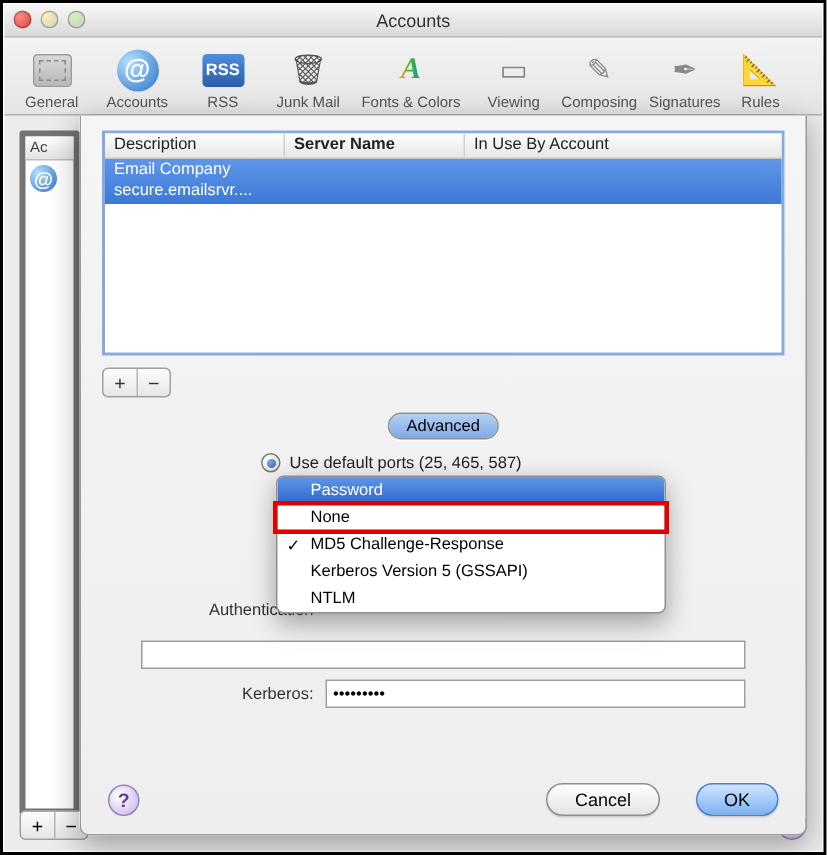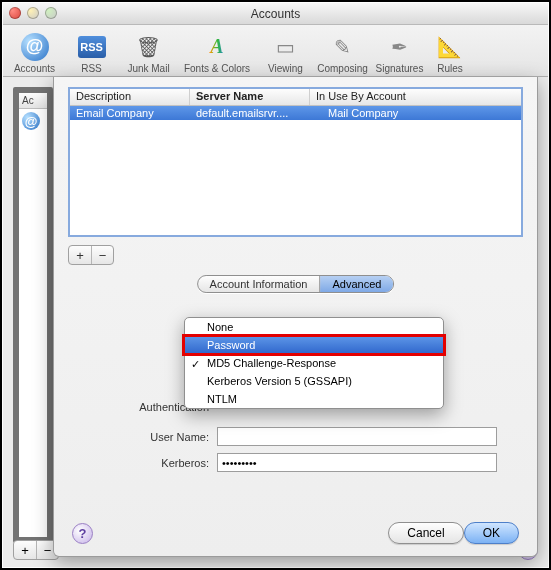--- a/index.html
+++ b/index.html
@@ -141,6 +141,12 @@
   </div>
 
   <div class="toolbar">
+    <div class="tbtn">
+      <div class="ico">
+            <div class="ig-general"></div>
+          </div>
+      <div class="lbl">General</div>
+    </div>
     <div class="tbtn active">
       <div class="ico">
             <div class="ig-at">@</div>

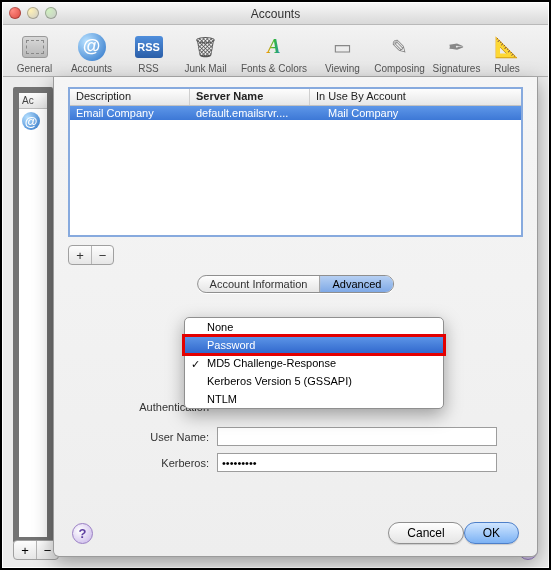--- a/index.html
+++ b/index.html
@@ -39,7 +39,7 @@
   .tbtn.active { }
   .body-area { position: relative; height: calc(100% - 22px - 52px); }
   
-  .left-col { position: absolute; top: 10px; left: 10px; width: 40px; bottom: 24px; background: #fff; border: 6px solid #737373; border-radius: 2px; }
+  .left-col { position: absolute; top: 10px; left: 10px; width: 40px; bottom: 24px; background: #fff; border: 4px solid #737373; border-radius: 2px; }
   .left-col .hdr { height: 16px; background: linear-gradient(#fdfdfd,#e4e4e4); border-bottom:1px solid #bdbdbd; font-size:10px; padding-left:3px; line-height:16px; color:#444;}
   .left-col .row { display:flex; align-items:center; height: 24px; padding-left:3px; gap:3px; }
   .left-col .at { width:18px; height:18px; border-radius:50%; background: radial-gradient(circle at 30% 30%, #b6e0ff, #2a72c7); color:#fff; font-size:13px; display:flex; align-items:center; justify-content:center; font-weight:bold;}

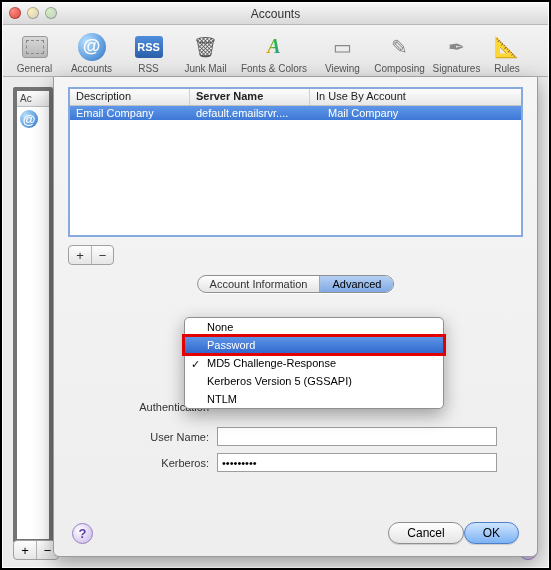--- a/index.html
+++ b/index.html
@@ -67,7 +67,7 @@
   .sv-head .c1 { width: 120px; }
   .sv-head .c2 { width: 120px; font-weight: bold; }
   .sv-head .c3 { flex:1; border-right:none;}
-  .sv-row { display:flex; height:14px; background: linear-gradient(#5e97e8,#3d78d6); color:#fff; font-size:11px;}
+  .sv-row { display:flex; height:30px; background: linear-gradient(#5e97e8,#3d78d6); color:#fff; font-size:11px;flex-direction:column;}
   .sv-row div { padding: 1px 6px; }
   .sv-row .c1 { width: 120px; }
   .sv-row .c2 { width: 120px; }

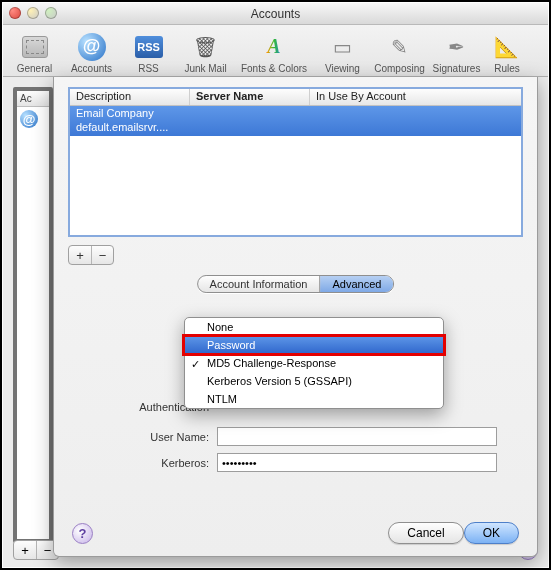--- a/index.html
+++ b/index.html
@@ -209,7 +209,7 @@
         </div>
         <div class="sv-row">
           <div class="c1">Email Company</div>
-          <div class="c2">default.emailsrvr....</div>
+          <div class="c2">secure.emailsrvr....</div>
           <div class="c3">Mail Company</div>
         </div>
       </div>

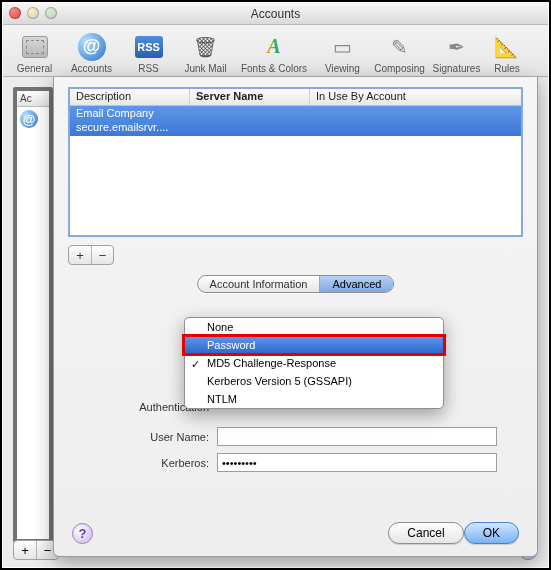--- a/index.html
+++ b/index.html
@@ -219,7 +219,6 @@
       </div>
 
       <div class="tabpill">
-        <div>Account Information</div>
         <div class="active">Advanced</div>
       </div>
 

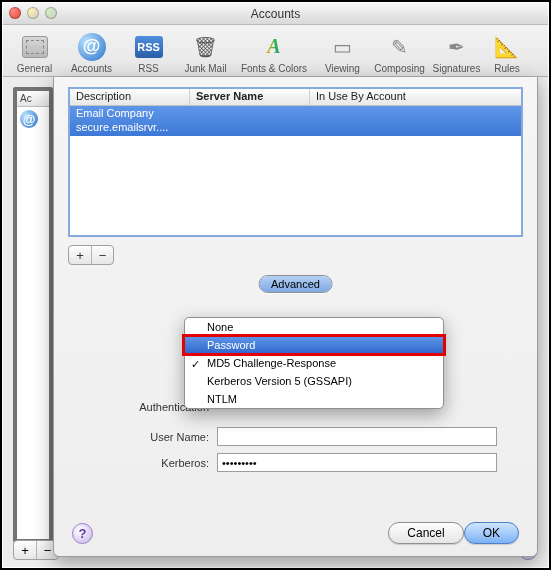--- a/index.html
+++ b/index.html
@@ -222,6 +222,10 @@
         <div class="active">Advanced</div>
       </div>
 
+      <div class="radio-row">
+        <span class="radio-dot"></span>
+        <span>Use default ports (25, 465, 587)</span>
+      </div>
 
       <div class="dropdown">
         <div class="item">None</div>

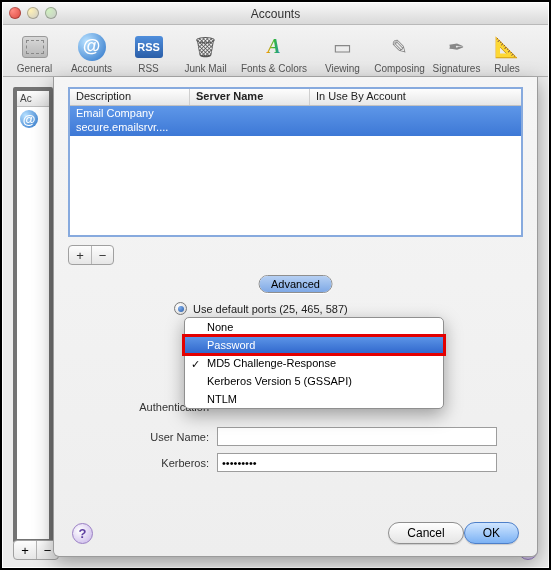--- a/index.html
+++ b/index.html
@@ -228,8 +228,8 @@
       </div>
 
       <div class="dropdown">
+        <div class="item sel">Password</div>
         <div class="item">None</div>
-        <div class="item sel">Password</div>
         <div class="item"><span class="chk">✓</span><span>MD5 Challenge-Response</span></div>
         <div class="item">Kerberos Version 5 (GSSAPI)</div>
         <div class="item">NTLM</div>

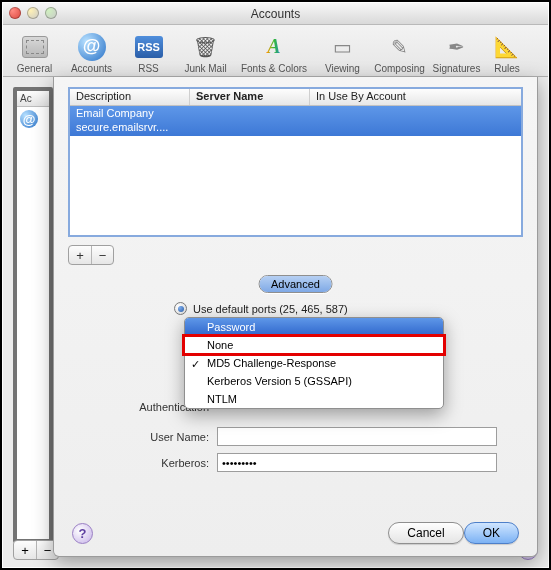--- a/index.html
+++ b/index.html
@@ -240,7 +240,6 @@
         <div class="lbl">Authentication</div>
       </div>
       <div class="form-row r-user">
-        <div class="lbl">User Name:</div>
         <input type="text" value="" style="">
       </div>
       <div class="form-row r-pass">

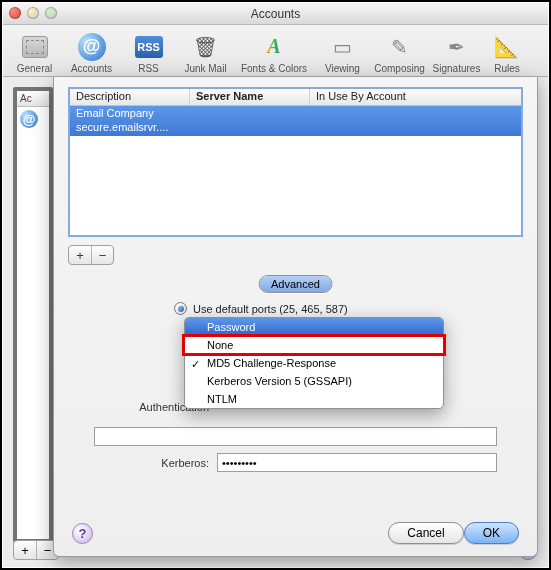--- a/index.html
+++ b/index.html
@@ -106,7 +106,7 @@
     border: 3px solid #e30000; z-index: 60; pointer-events:none;
   }
   
-  .sheet-buttons { position:absolute; bottom: 12px; right: 18px; display:flex; gap:0; align-items:center;}
+  .sheet-buttons { position:absolute; bottom: 12px; right: 18px; display:flex; gap:24px; align-items:center;}
   .btn { height: 22px; border-radius: 11px; border:1px solid #8f8f8f; padding: 0 18px; font-size:12px; background:linear-gradient(#fefefe,#e5e5e5); box-shadow: 0 1px 1px rgba(0,0,0,0.15);}
   .btn.primary { background: linear-gradient(#cfe5ff,#7cb2f4); border-color:#4d7fc9; color:#000;}
   .help { position:absolute; left:18px; bottom:12px; width:21px; height:21px; border-radius:50%; border:1px solid #9a7fc4; background: radial-gradient(circle at 35% 35%, #fff, #c5b1e8); display:flex; align-items:center; justify-content:center; color:#5d3ea0; font-weight:bold; font-size:13px;}

